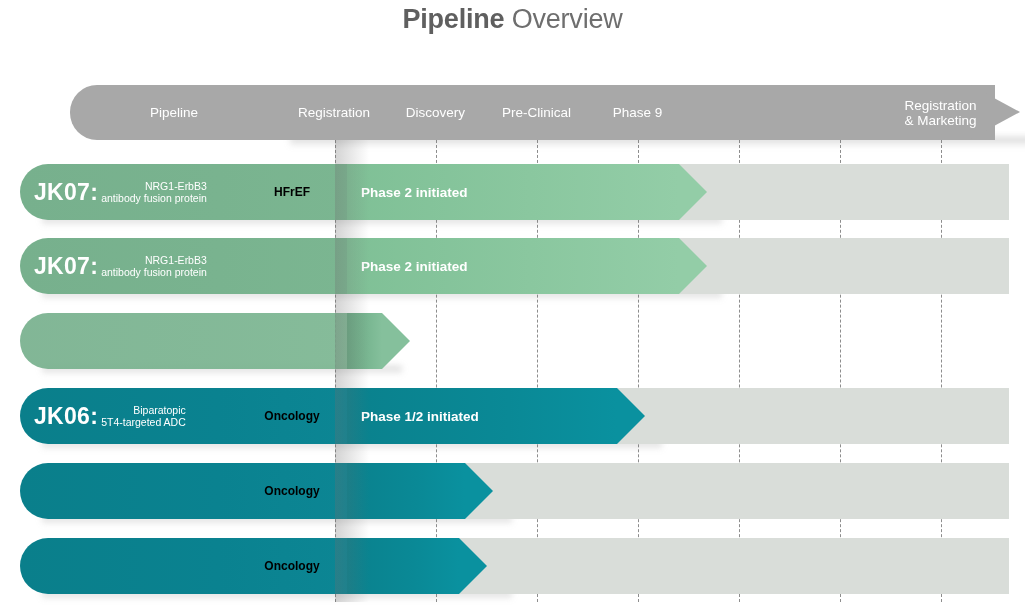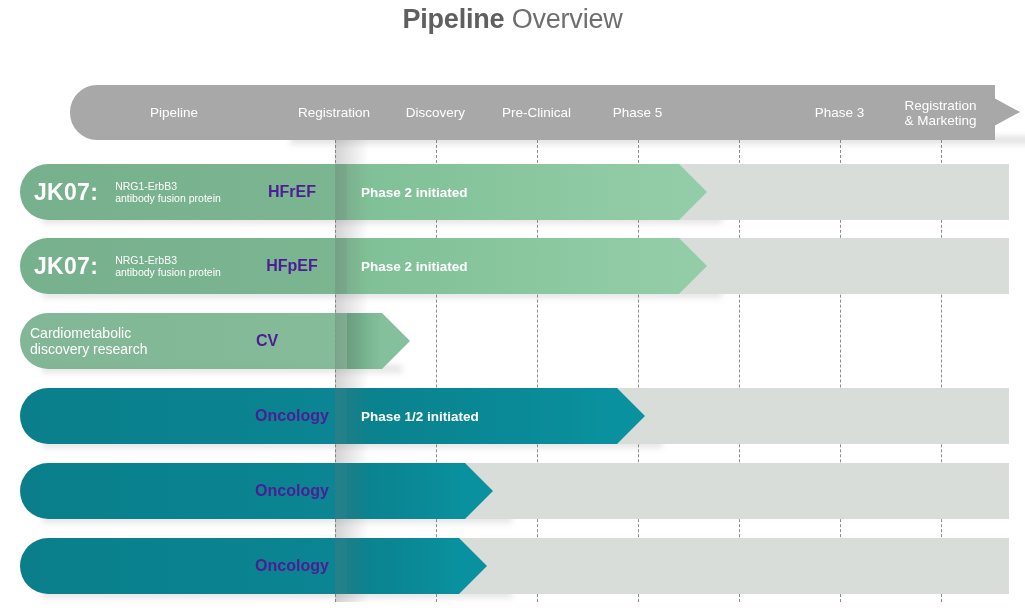--- a/index.html
+++ b/index.html
@@ -155,7 +155,7 @@
       <div class="hcell" style="left:194px;width:140px">Registration</div>
       <div class="hcell" style="left:366px;width:201px">Pre-Clinical</div>
       <div class="hcell" style="left:265px;width:201px">Discovery</div>
-      <div class="hcell" style="left:467px;width:201px">Phase 5</div>
+      <div class="hcell" style="left:467px;width:201px">Phase 9</div>
       <div class="hcell" style="left:669px;width:201px">Phase 3</div>
       <div class="hcell" style="left:770px;width:201px">Registration
 &amp; Marketing</div>

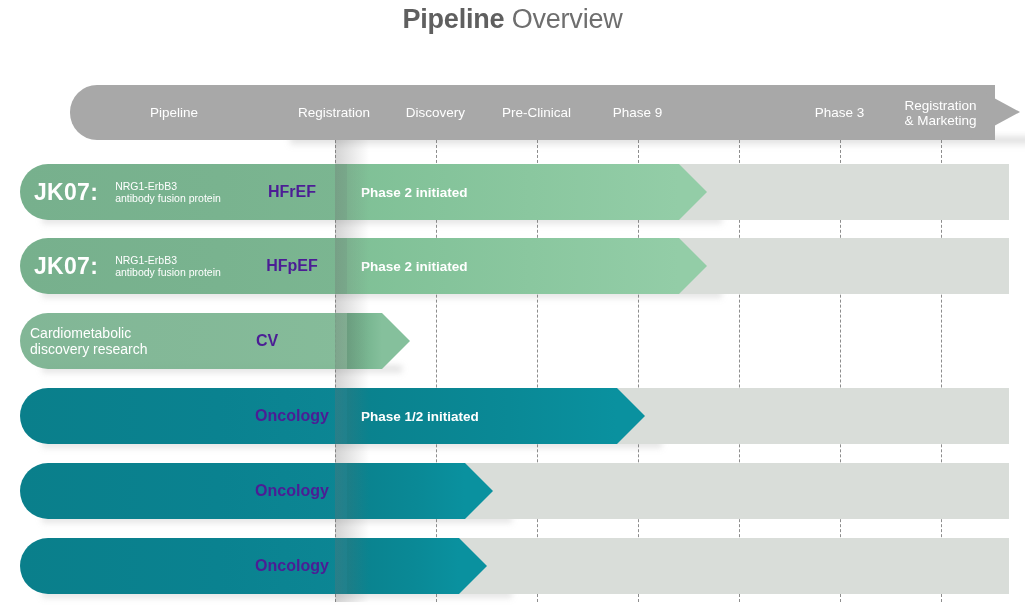--- a/index.html
+++ b/index.html
@@ -156,7 +156,6 @@
       <div class="hcell" style="left:366px;width:201px">Pre-Clinical</div>
       <div class="hcell" style="left:265px;width:201px">Discovery</div>
       <div class="hcell" style="left:467px;width:201px">Phase 9</div>
-      <div class="hcell" style="left:669px;width:201px">Phase 3</div>
       <div class="hcell" style="left:770px;width:201px">Registration
 &amp; Marketing</div>
     </div>

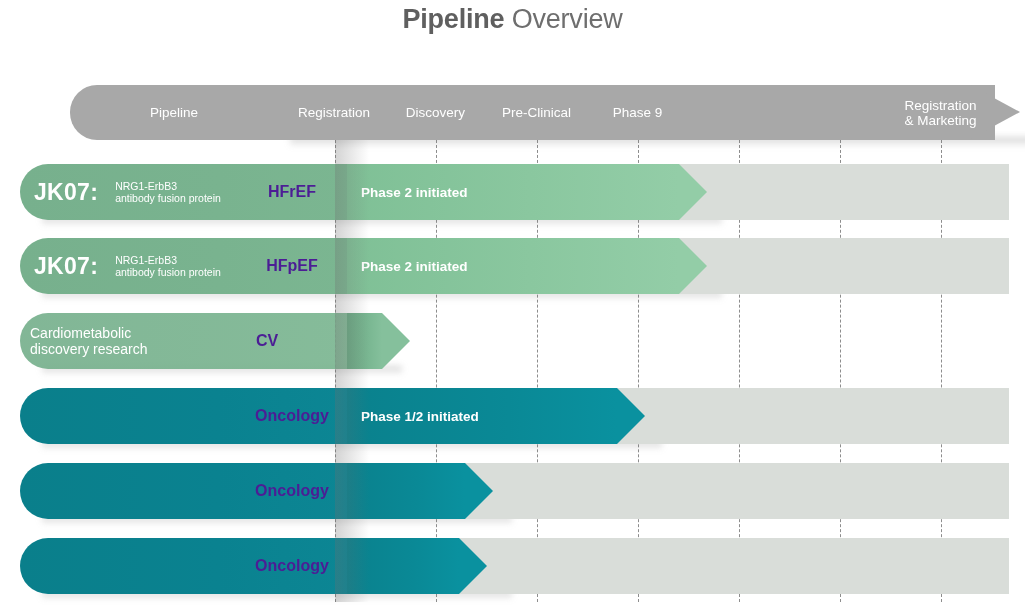--- a/index.html
+++ b/index.html
@@ -115,7 +115,7 @@
   }
   .prog .code{font-size:23px;font-weight:bold;letter-spacing:.3px;}
   .prog .desc{
-    font-size:10.5px;line-height:12px;margin-left:17px;white-space:pre-line;
+    font-size:10.5px;line-height:12px;margin-left:3px;white-space:pre-line;text-align:right;
   }
   .prog .plain{font-size:14px;line-height:16px;white-space:pre-line;}
 

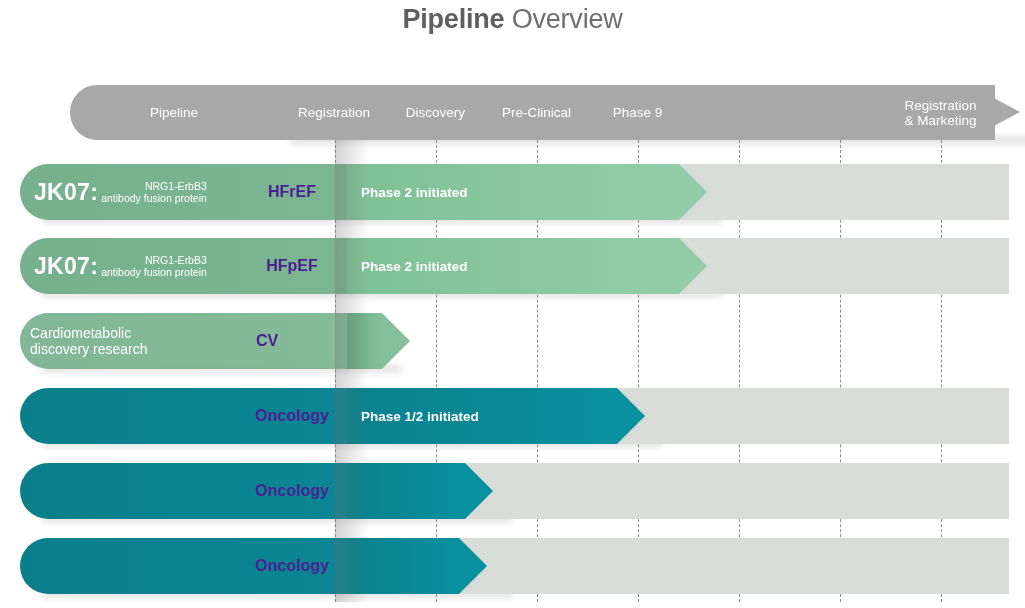--- a/index.html
+++ b/index.html
@@ -122,7 +122,7 @@
   .ind{
     position:absolute;top:0;height:56px;width:150px;
     display:flex;align-items:center;justify-content:center;
-    color:#4c1d95;font-size:16px;font-weight:bold;
+    color:#000000;font-size:12px;font-weight:bold;
   }
   .stage{
     position:absolute;top:0;height:56px;

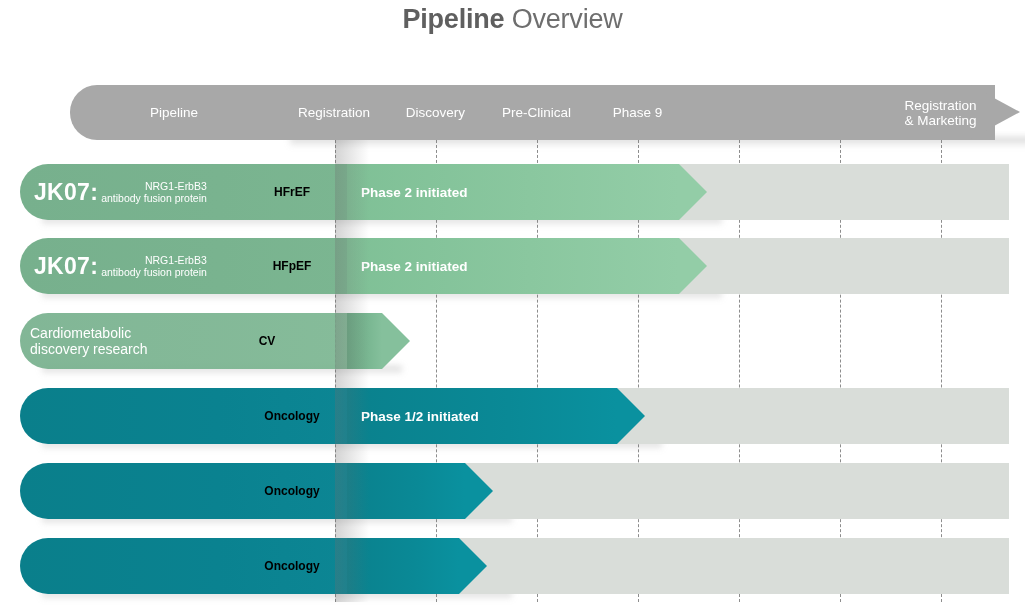--- a/index.html
+++ b/index.html
@@ -186,7 +186,6 @@
         <span class="desc">NRG1-ErbB3
 antibody fusion protein</span>
       </div>
-      <div class="ind" style="left:205px">HFpEF</div>
       <div class="stage" style="left:349px">Phase 2 initiated</div>
     </div>
 

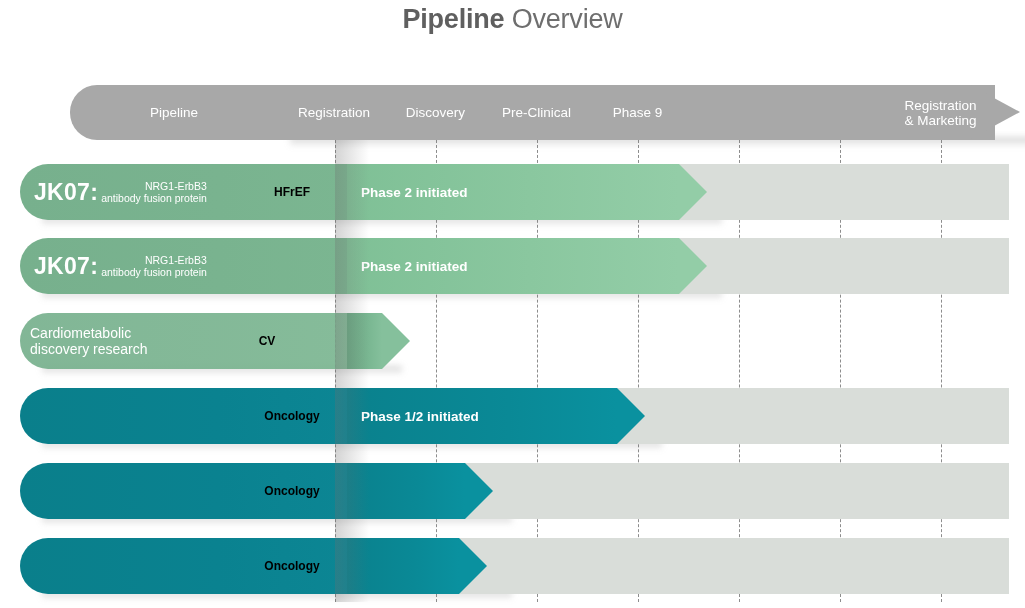--- a/index.html
+++ b/index.html
@@ -194,10 +194,6 @@
       <div class="pill green" style="width:330px;opacity:.92"></div>
       <div class="seg greendark" style="left:335px;width:35px"></div>
       <div class="arrow greendark" style="left:370px"></div>
-      <div class="prog" style="left:18px">
-        <span class="plain">Cardiometabolic
-discovery research</span>
-      </div>
       <div class="ind" style="left:180px">CV</div>
     </div>
 

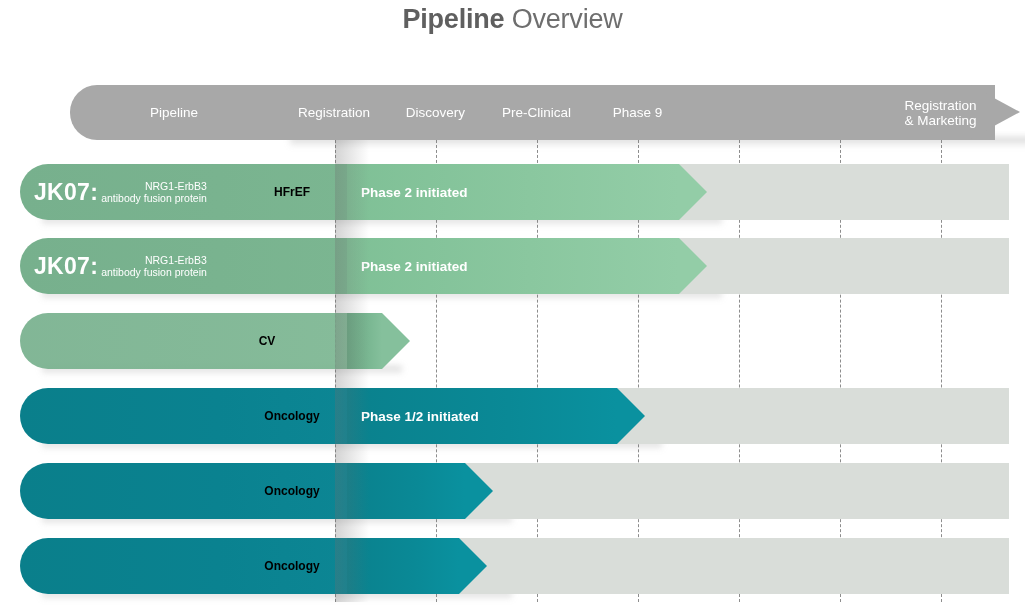--- a/index.html
+++ b/index.html
@@ -194,7 +194,6 @@
       <div class="pill green" style="width:330px;opacity:.92"></div>
       <div class="seg greendark" style="left:335px;width:35px"></div>
       <div class="arrow greendark" style="left:370px"></div>
-      <div class="ind" style="left:180px">CV</div>
     </div>
 
     <div class="row" style="top:388px">

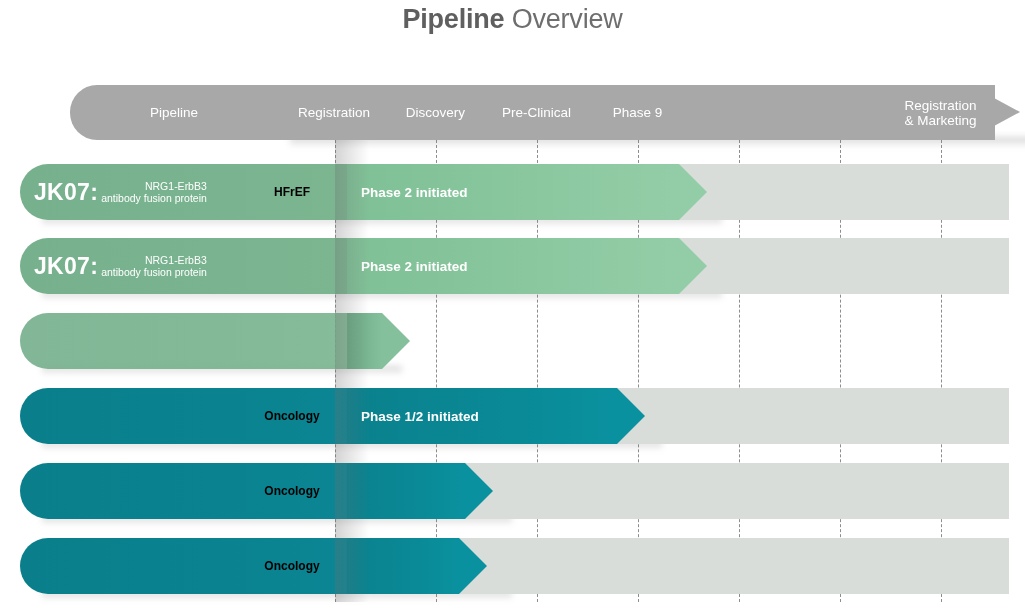--- a/index.html
+++ b/index.html
@@ -202,6 +202,11 @@
       <div class="pill teal" style="width:330px"></div>
       <div class="seg teal" style="left:335px;width:270px"></div>
       <div class="arrow teal" style="left:605px"></div>
+      <div class="prog">
+        <span class="code">JK06:</span>
+        <span class="desc">Biparatopic
+5T4-targeted ADC</span>
+      </div>
       <div class="ind" style="left:205px">Oncology</div>
       <div class="stage" style="left:349px">Phase 1/2 initiated</div>
     </div>

